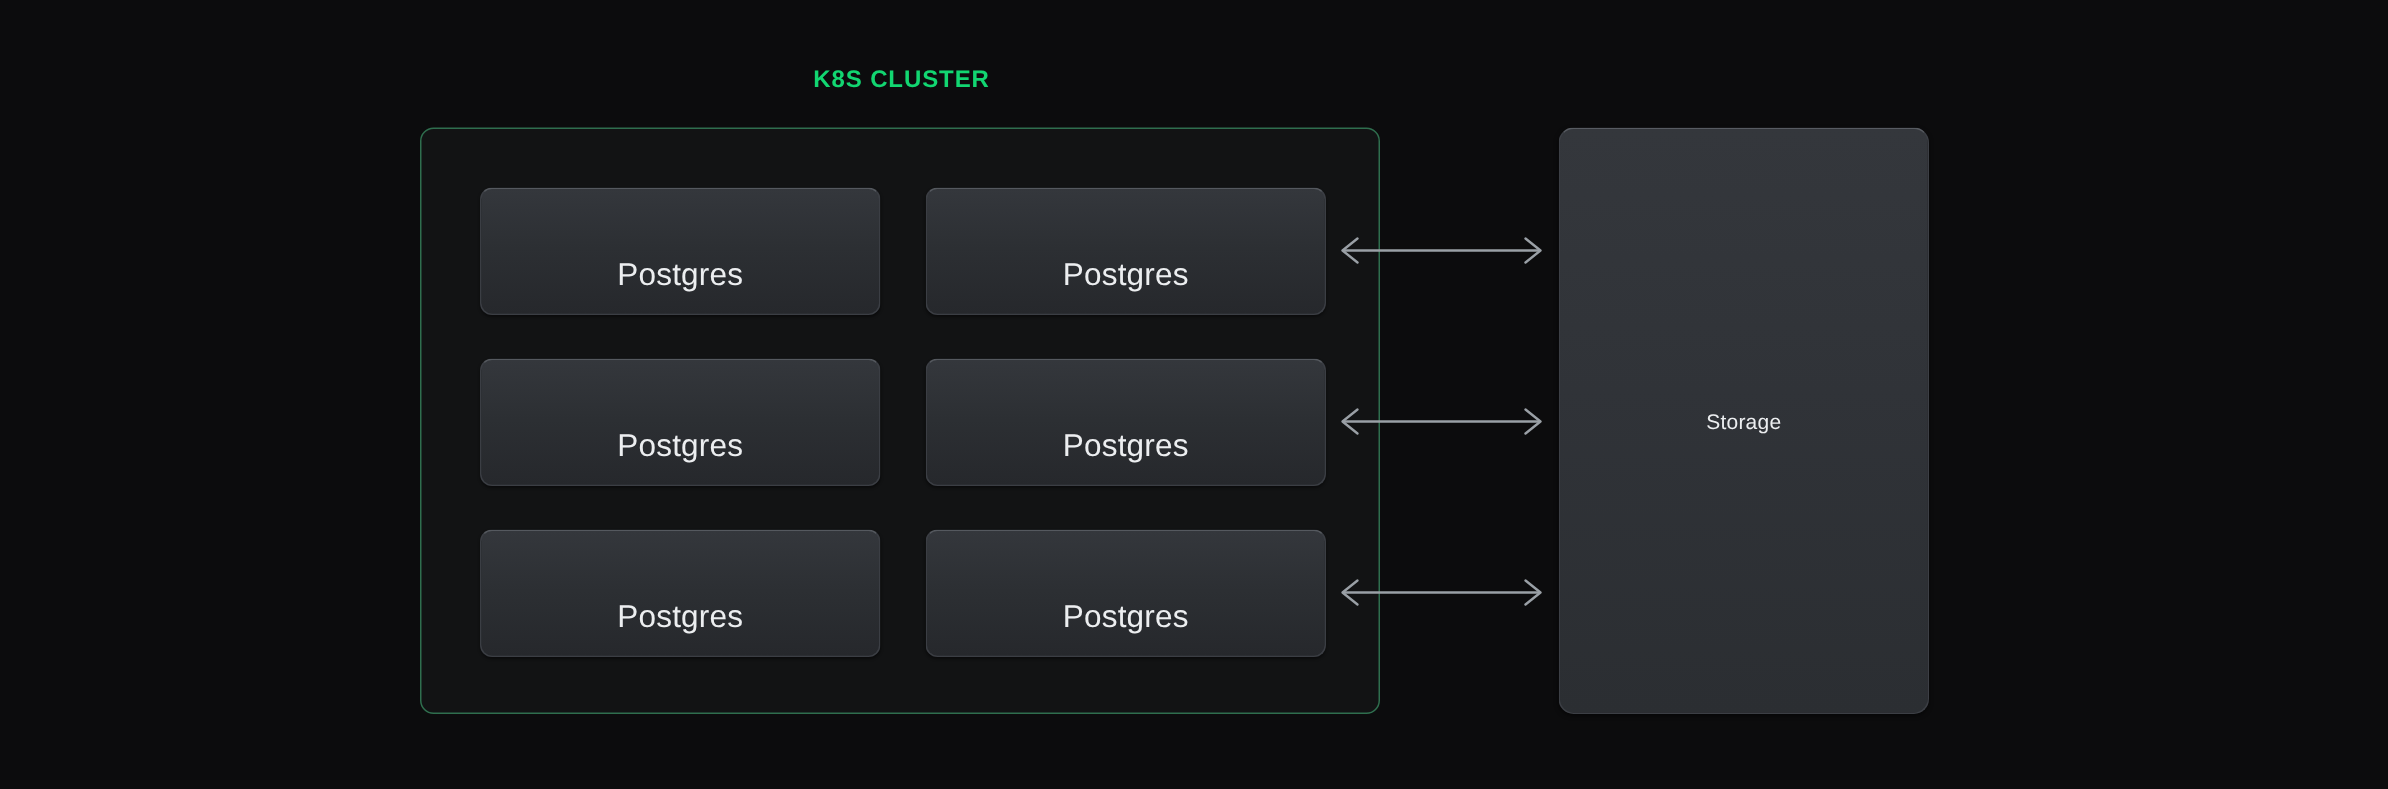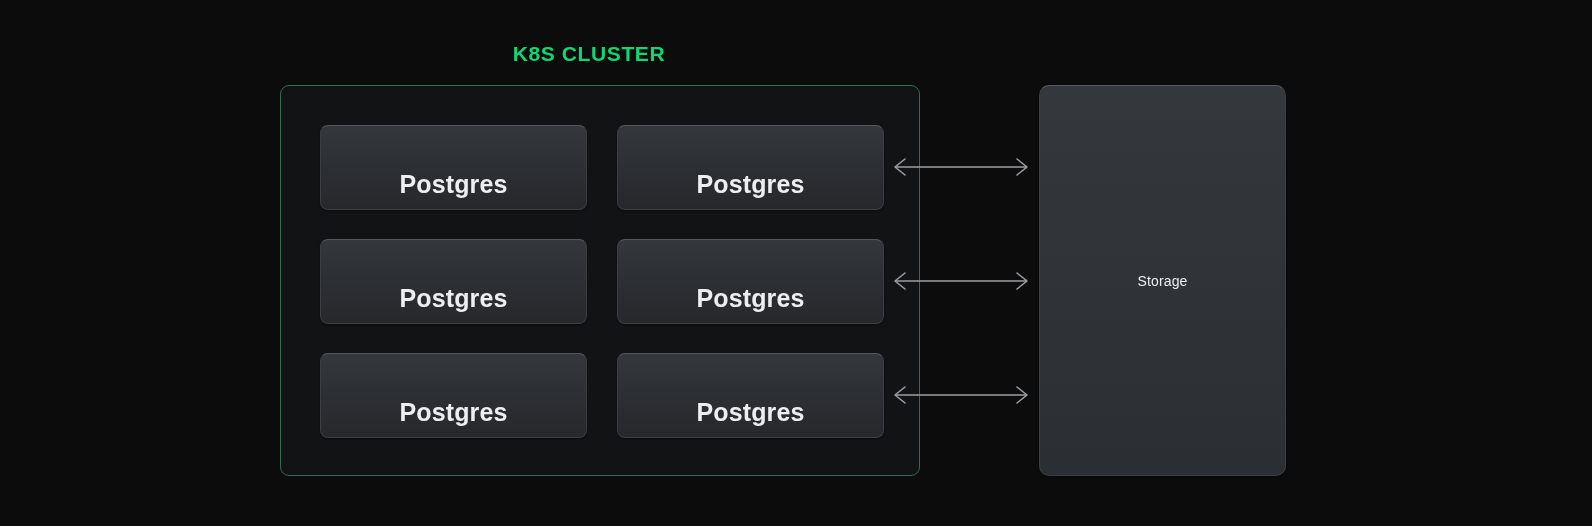--- a/index.html
+++ b/index.html
@@ -26,12 +26,12 @@
   
   .cluster-title {
     position: absolute;
-    left: 268px;
+    left: 280px;
     top: 40px;
     width: 642px;
     text-align: center;
     color: #12d671;
-    font-size: 21px;
+    font-size: 16px;
     font-weight: bold;
     letter-spacing: 0.6px;
     line-height: 28px;

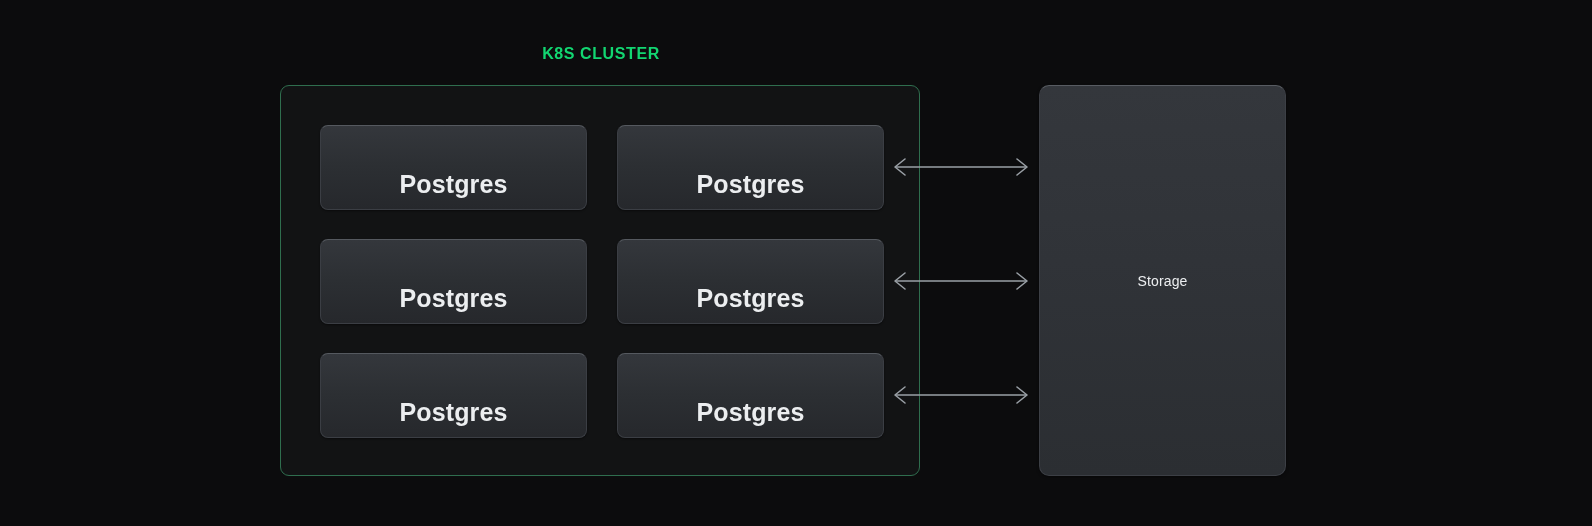--- a/index.html
+++ b/index.html
@@ -75,8 +75,8 @@
   }
   .node-label {
     color: #eceef0;
-    font-size: 25px;
-    font-weight: bold;
+    font-size: 21px;
+    font-weight: normal;
     line-height: 24px;
     letter-spacing: 0.15px;
     margin-top: 32px;

